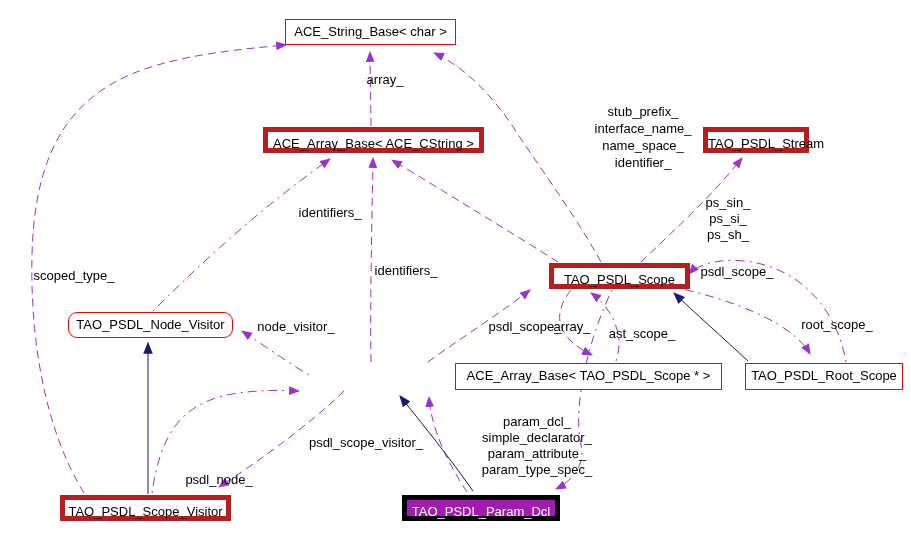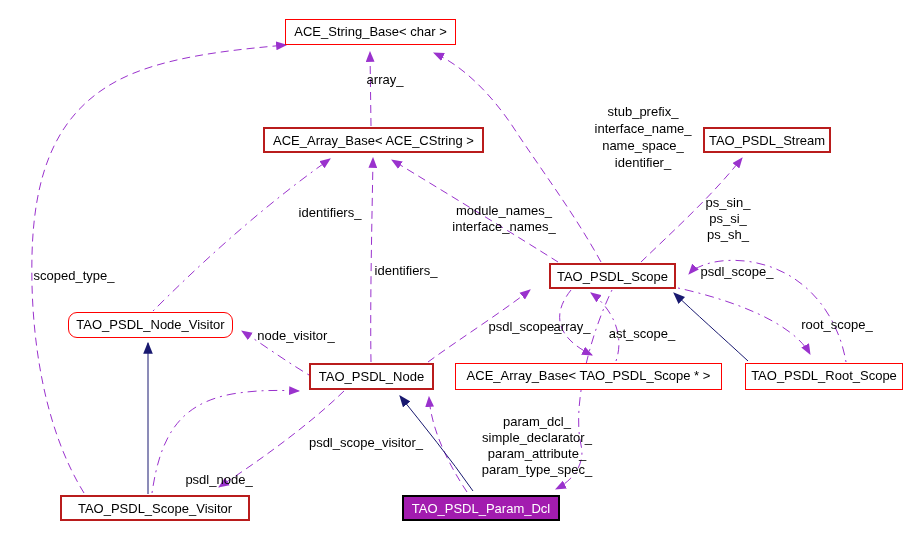--- a/index.html
+++ b/index.html
@@ -9,7 +9,7 @@
   }
   .node{
     position:absolute;box-sizing:border-box;height:26px;line-height:23px;
-    background:#ffffff;border:2px solid #b91c1c;text-align:center;
+    background:#ffffff;border:5px solid #b91c1c;text-align:center;
     font-size:13px;color:#000000;white-space:nowrap;
   }
   .node.red{border:1.5px solid #ff0000;}

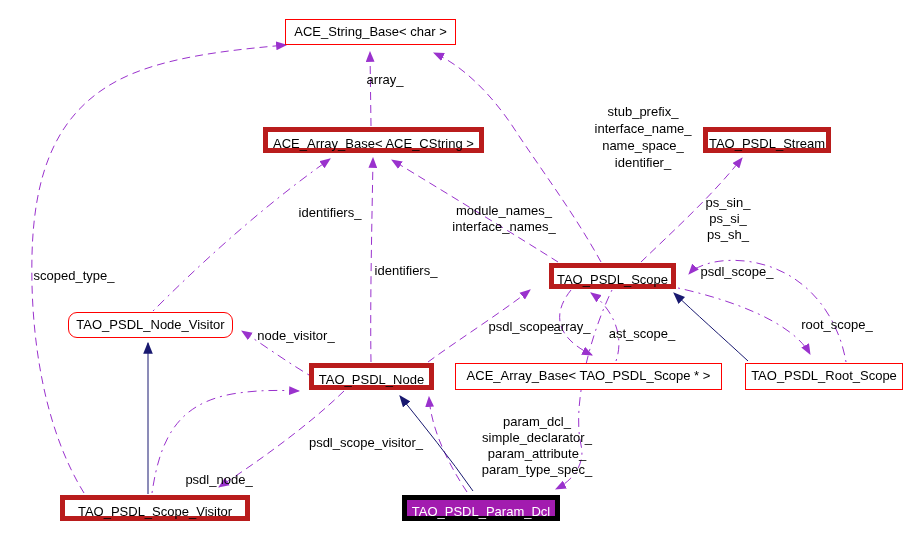--- a/index.html
+++ b/index.html
@@ -61,7 +61,7 @@
 
   <div class="node red" style="left:285px;top:19px;width:171px;">ACE_String_Base&lt; char &gt;</div>
   <div class="node" style="left:263px;top:127px;width:221px;">ACE_Array_Base&lt; ACE_CString &gt;</div>
-  <div class="node" style="left:703px;top:127px;width:128px;">TAO_PSDL_Stream</div>
+  <div class="node" style="left:703px;top:127px;width:106px;">TAO_PSDL_Stream</div>
   <div class="node" style="left:549px;top:263px;width:127px;">TAO_PSDL_Scope</div>
   <div class="node red" style="left:68px;top:312px;width:165px;border-radius:9px;">TAO_PSDL_Node_Visitor</div>
   <div class="node" style="left:309px;top:363px;width:125px;height:27px;">TAO_PSDL_Node</div>

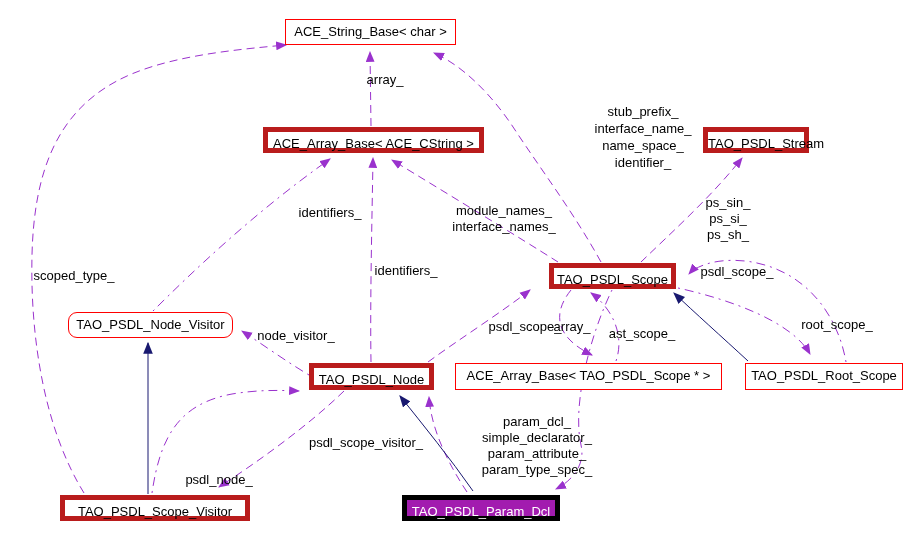--- a/index.html
+++ b/index.html
@@ -79,10 +79,6 @@
     <div>identifier_</div>
   </div>
 
-  <div class="elabel" style="left:504px;top:203px;">
-    <div>module_names_</div>
-    <div>interface_names_</div>
-  </div>
 
   <div class="elabel" style="left:728px;top:195px;">
     <div>ps_sin_</div>

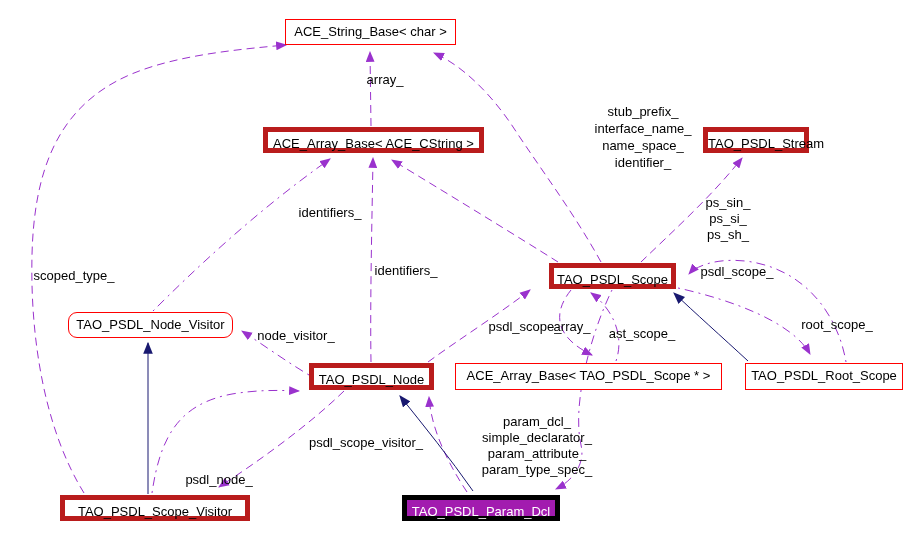--- a/index.html
+++ b/index.html
@@ -62,7 +62,7 @@
   <div class="node red" style="left:285px;top:19px;width:171px;">ACE_String_Base&lt; char &gt;</div>
   <div class="node" style="left:263px;top:127px;width:221px;">ACE_Array_Base&lt; ACE_CString &gt;</div>
   <div class="node" style="left:703px;top:127px;width:106px;">TAO_PSDL_Stream</div>
-  <div class="node" style="left:549px;top:263px;width:127px;">TAO_PSDL_Scope</div>
+  <div class="node" style="left:549px;top:263px;width:141px;">TAO_PSDL_Scope</div>
   <div class="node red" style="left:68px;top:312px;width:165px;border-radius:9px;">TAO_PSDL_Node_Visitor</div>
   <div class="node" style="left:309px;top:363px;width:125px;height:27px;">TAO_PSDL_Node</div>
   <div class="node red" style="left:455px;top:363px;width:267px;height:27px;">ACE_Array_Base&lt; TAO_PSDL_Scope * &gt;</div>

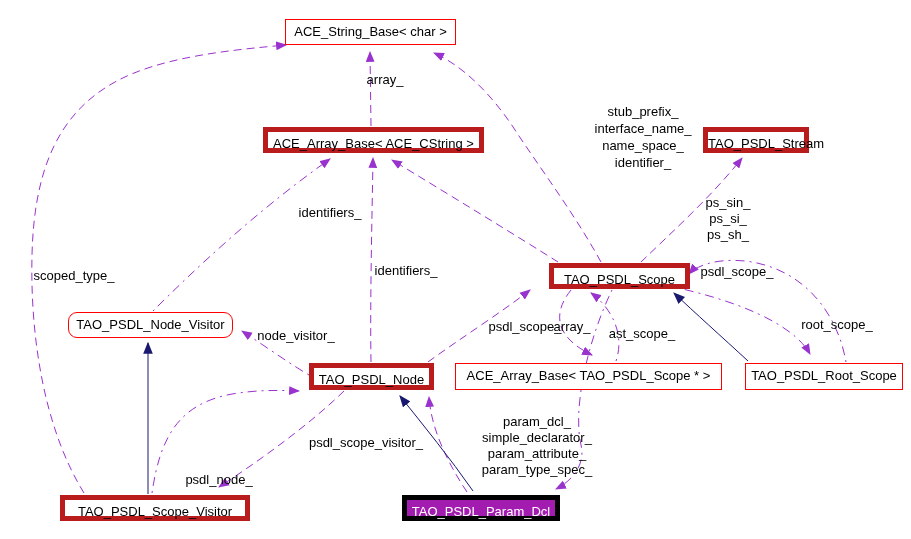--- a/index.html
+++ b/index.html
@@ -94,7 +94,7 @@
 
   <div class="elabel" style="left:74px;top:268px;">scoped_type_</div>
 
-  <div class="elabel" style="left:296px;top:328px;">node_visitor_</div>
+  <div class="elabel" style="left:296px;top:319px;">node_visitor_</div>
 
   <div class="elabel" style="left:525px;top:319px;">psdl_scope_</div>
 

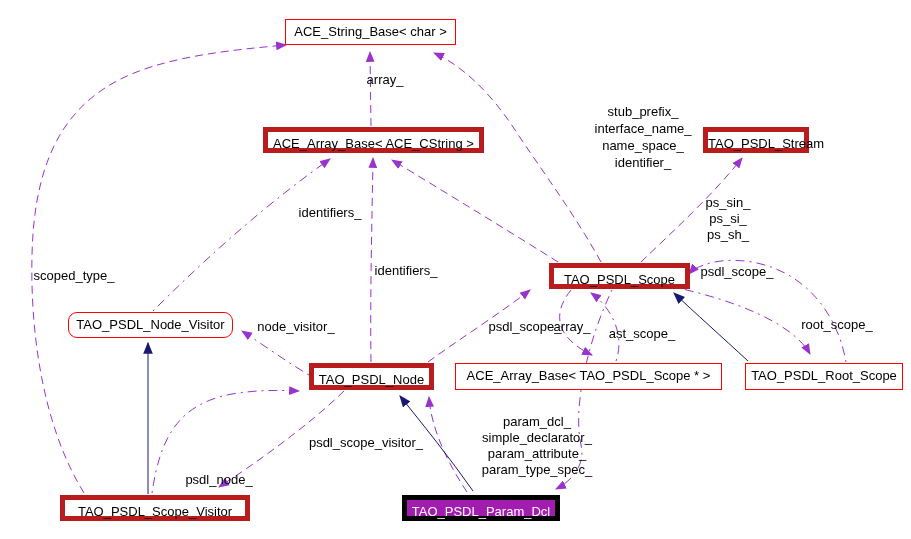--- a/index.html
+++ b/index.html
@@ -64,7 +64,6 @@
   <div class="node" style="left:703px;top:127px;width:106px;">TAO_PSDL_Stream</div>
   <div class="node" style="left:549px;top:263px;width:141px;">TAO_PSDL_Scope</div>
   <div class="node red" style="left:68px;top:312px;width:165px;border-radius:9px;">TAO_PSDL_Node_Visitor</div>
-  <div class="node" style="left:309px;top:363px;width:125px;height:27px;">TAO_PSDL_Node</div>
   <div class="node red" style="left:455px;top:363px;width:267px;height:27px;">ACE_Array_Base&lt; TAO_PSDL_Scope * &gt;</div>
   <div class="node red" style="left:745px;top:363px;width:158px;height:27px;">TAO_PSDL_Root_Scope</div>
   <div class="node" style="left:60px;top:495px;width:190px;">TAO_PSDL_Scope_Visitor</div>

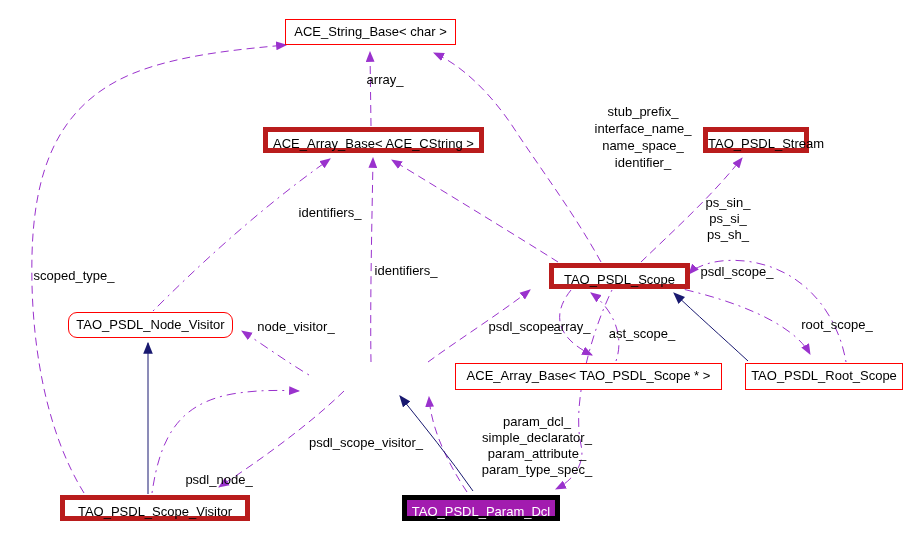--- a/index.html
+++ b/index.html
@@ -66,7 +66,7 @@
   <div class="node red" style="left:68px;top:312px;width:165px;border-radius:9px;">TAO_PSDL_Node_Visitor</div>
   <div class="node red" style="left:455px;top:363px;width:267px;height:27px;">ACE_Array_Base&lt; TAO_PSDL_Scope * &gt;</div>
   <div class="node red" style="left:745px;top:363px;width:158px;height:27px;">TAO_PSDL_Root_Scope</div>
-  <div class="node" style="left:60px;top:495px;width:190px;">TAO_PSDL_Scope_Visitor</div>
+  <div class="node" style="left:60px;top:495px;width:171px;">TAO_PSDL_Scope_Visitor</div>
   <div class="node filled" style="left:402px;top:495px;width:158px;">TAO_PSDL_Param_Dcl</div>
 
   <div class="elabel" style="left:385px;top:72px;">array_</div>

